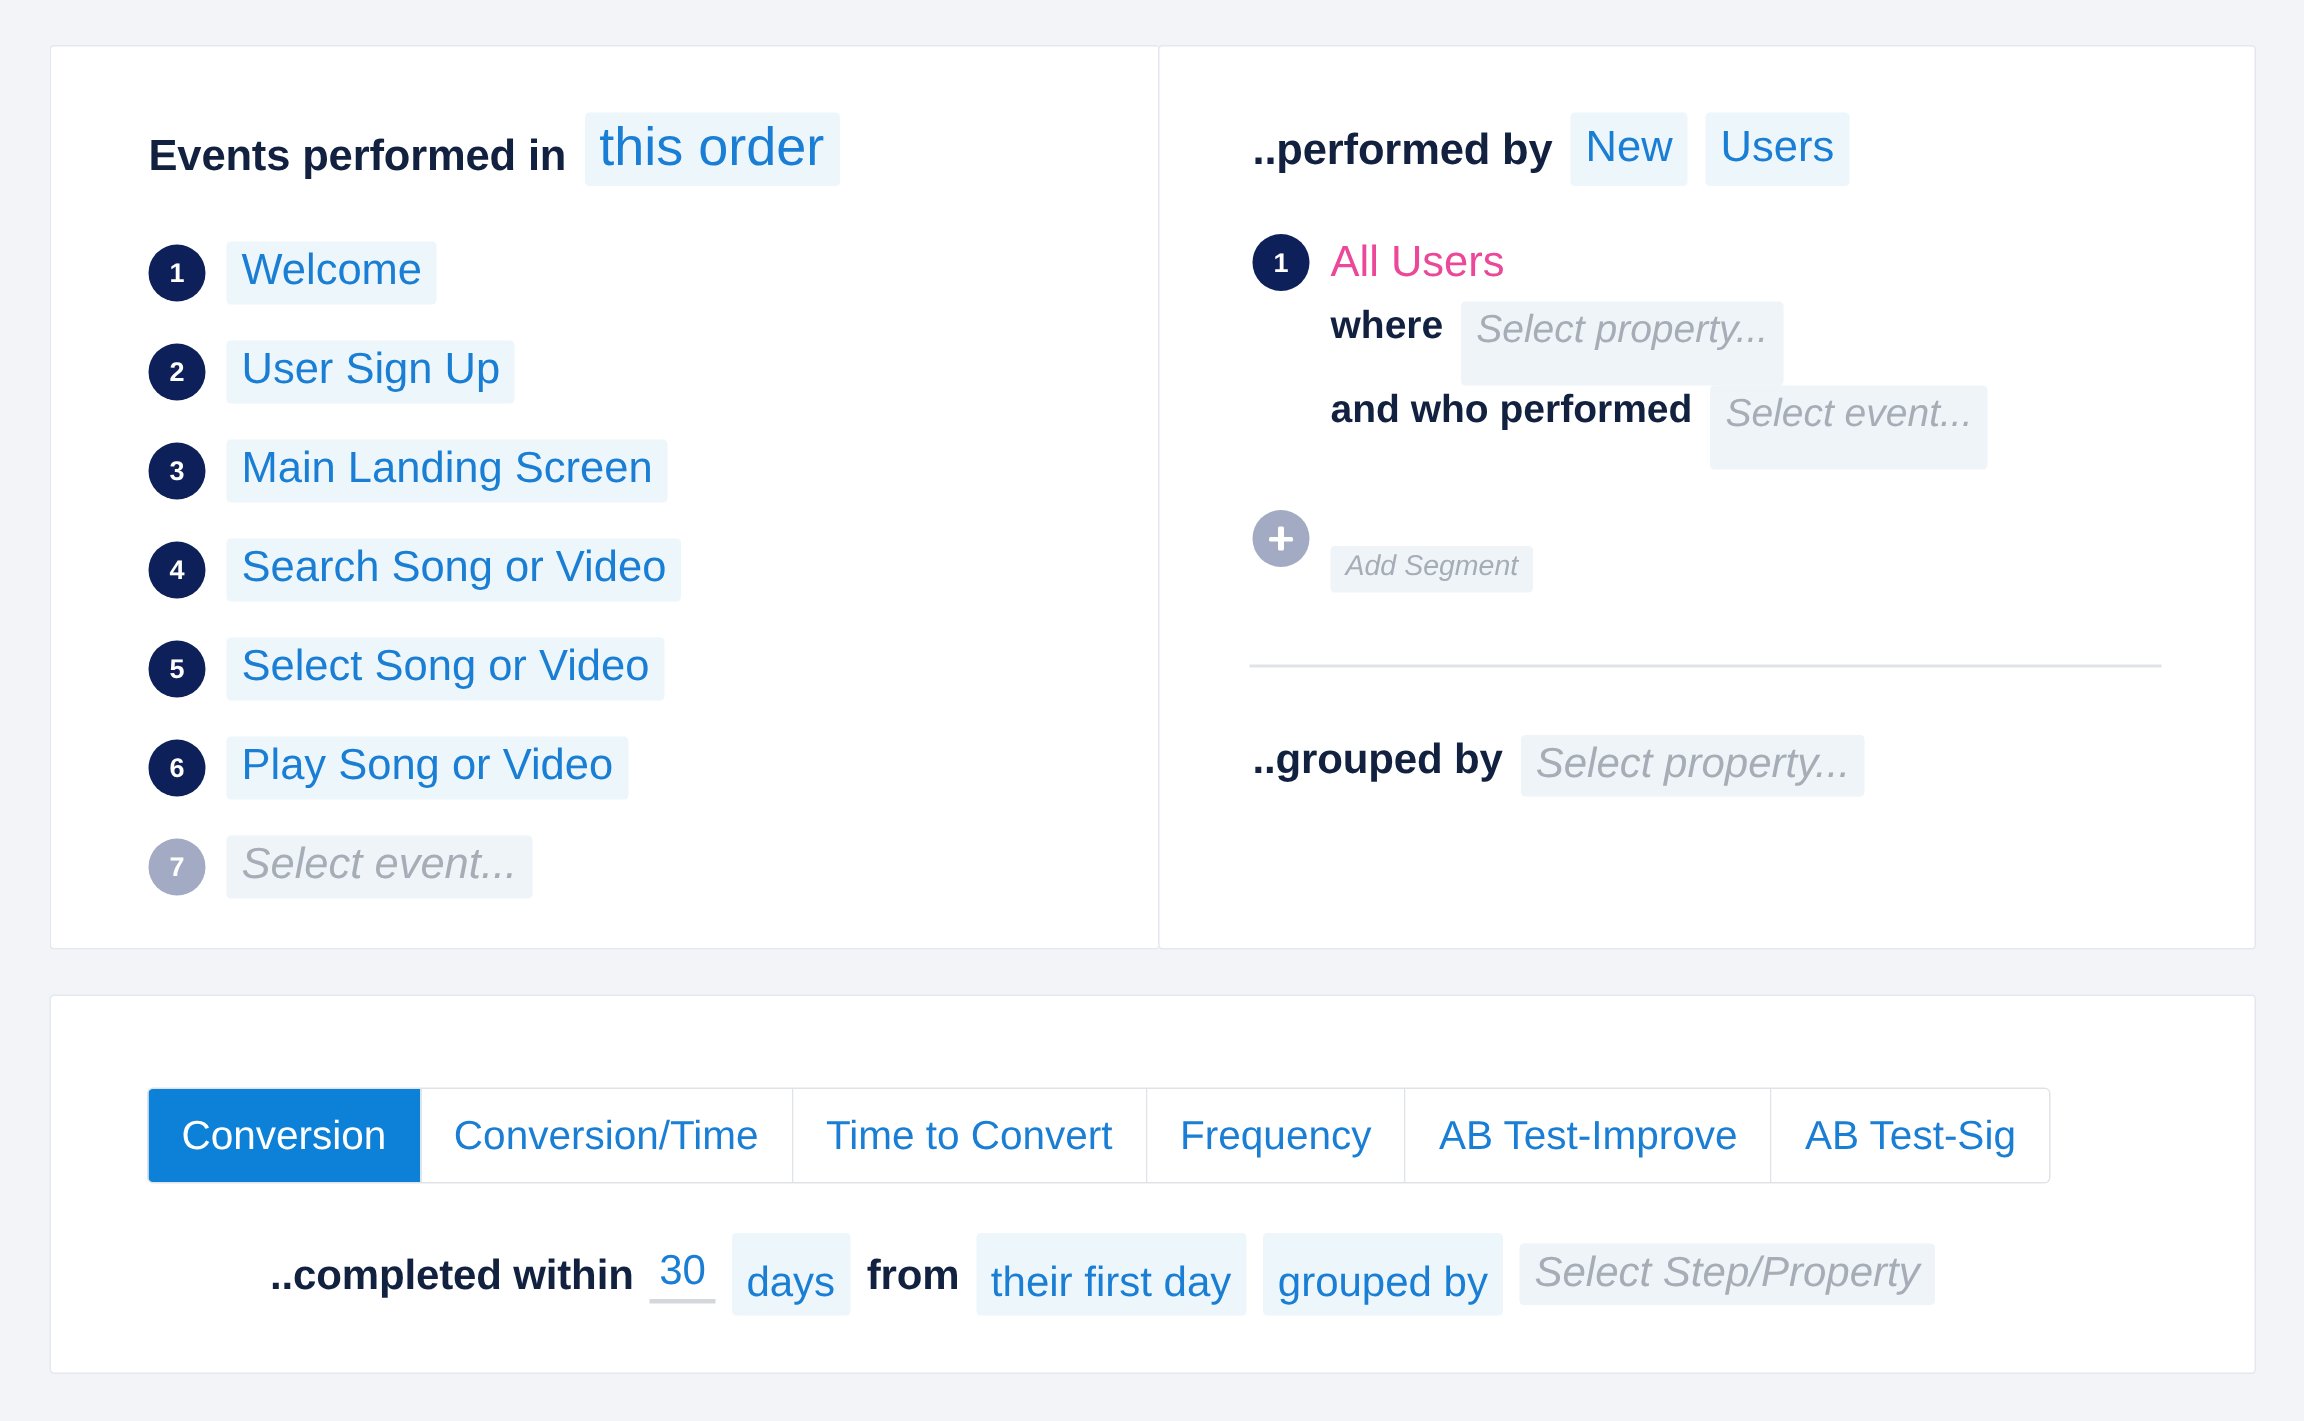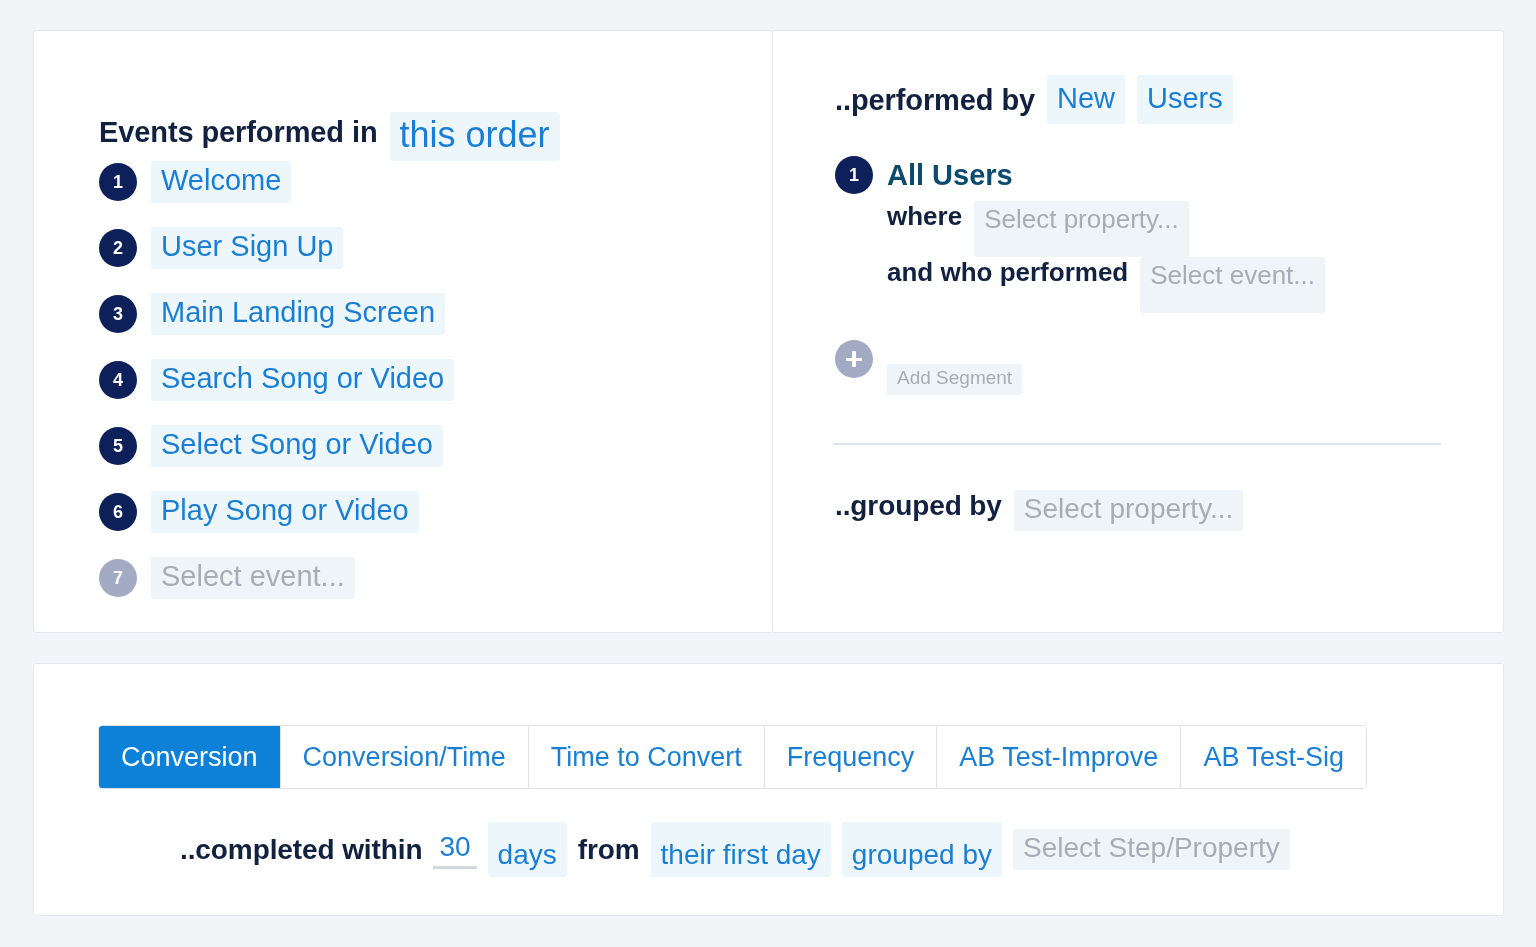--- a/index.html
+++ b/index.html
@@ -81,9 +81,8 @@
     font-size: 29px;
     line-height: 40px;
     display: flex;
-    align-items: flex-start;
+    align-items: flex-end;
     gap: 12px;
-    margin-top: 37px;
   }
   .events-header .chip { font-size: 36px; padding: 3px 10px 6px 10px; }
 

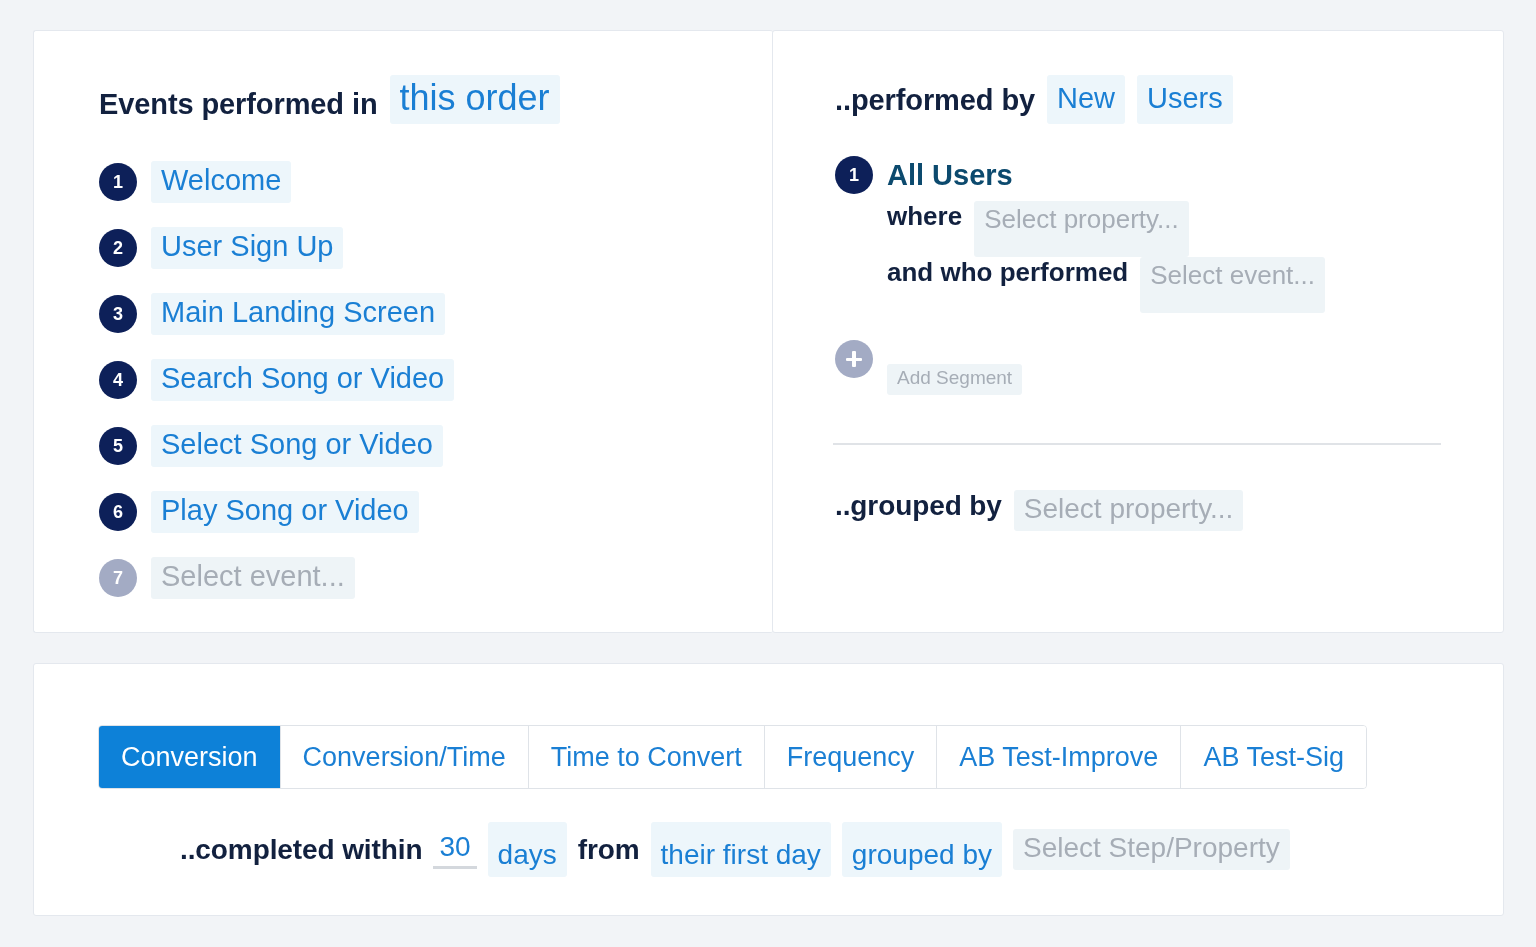--- a/index.html
+++ b/index.html
@@ -146,8 +146,8 @@
   }
   .seg-title-row .seg-title {
     font-size: 29px;
-    color: #0c4a6e;
-    font-weight: 700;
+    color: #ec4899;
+    font-weight: 400;
   }
   .seg-cond-row {
     display: flex;

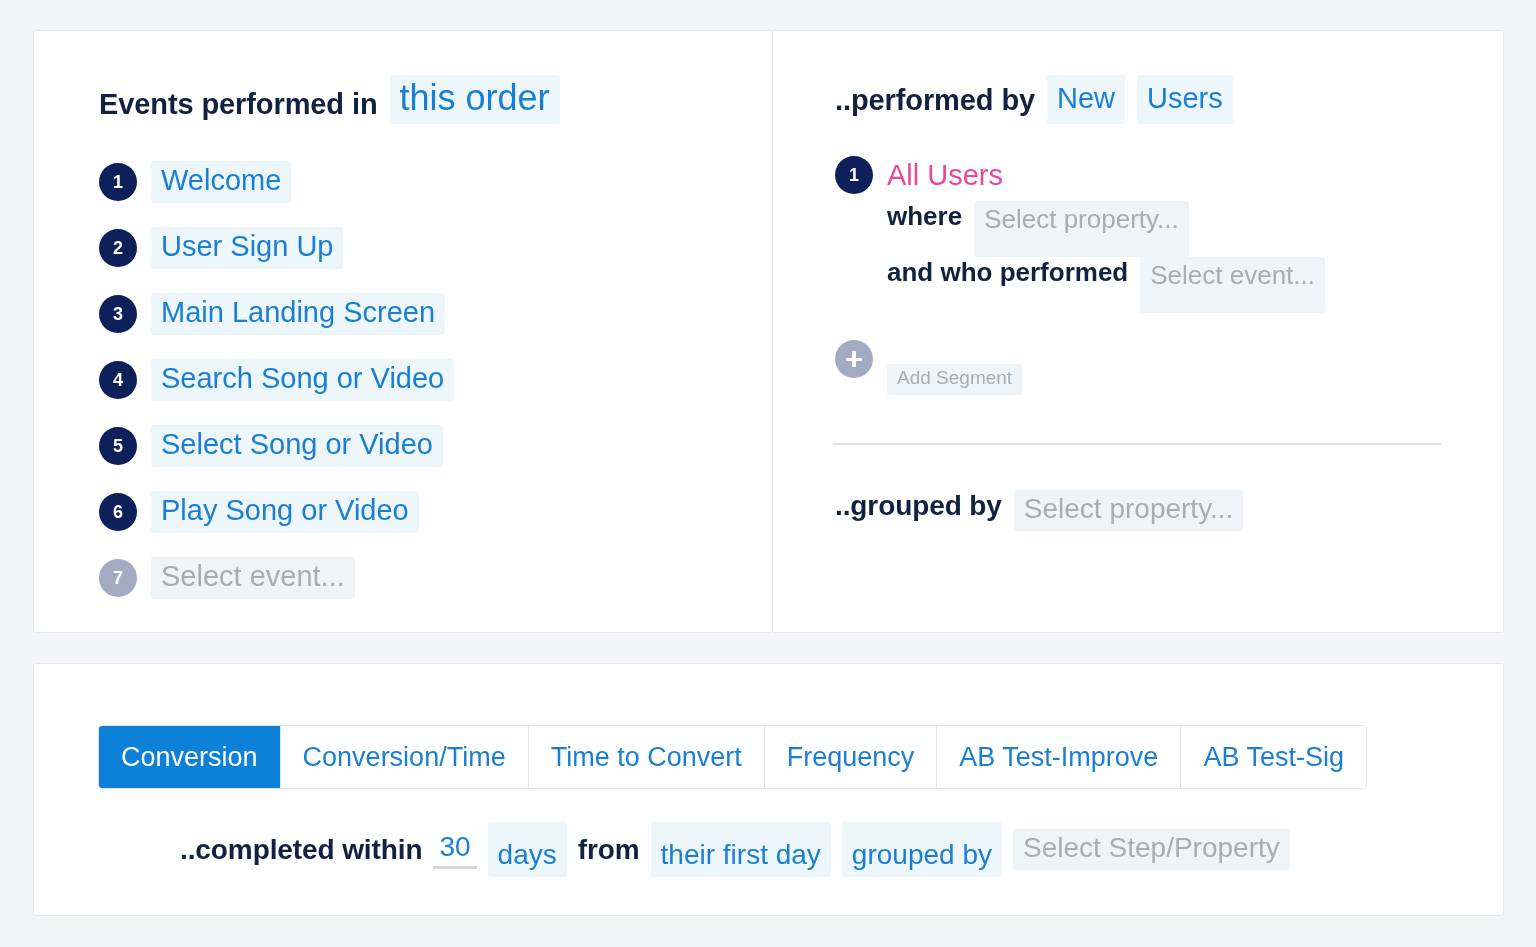--- a/index.html
+++ b/index.html
@@ -68,6 +68,7 @@
     display: inline-block;
     background: #eef4f7;
     color: #a6adb6;
+    font-style: italic;
     border-radius: 3px;
     padding: 2px 9px 4px 9px;
     white-space: nowrap;

